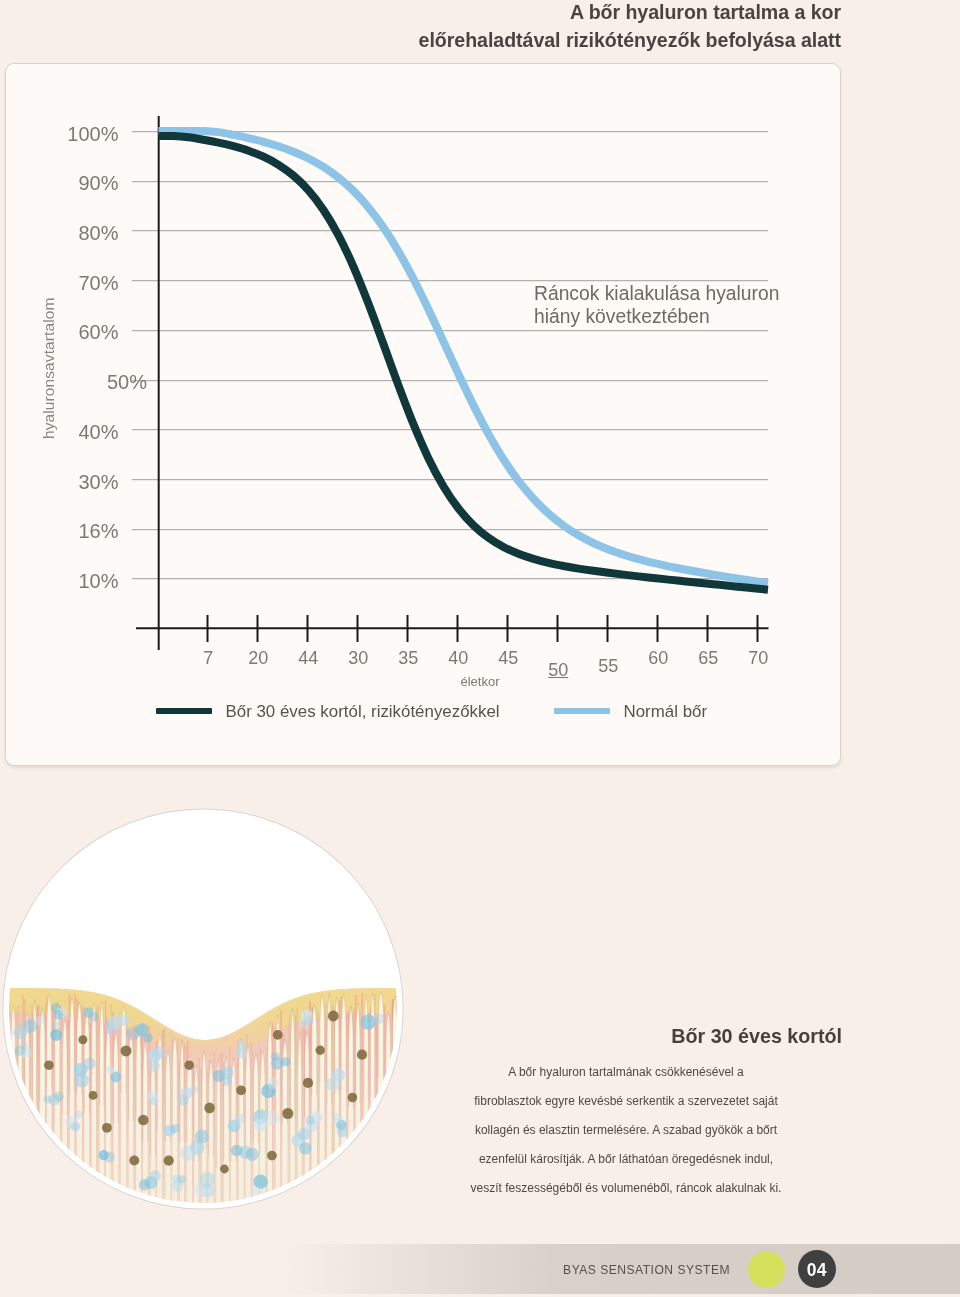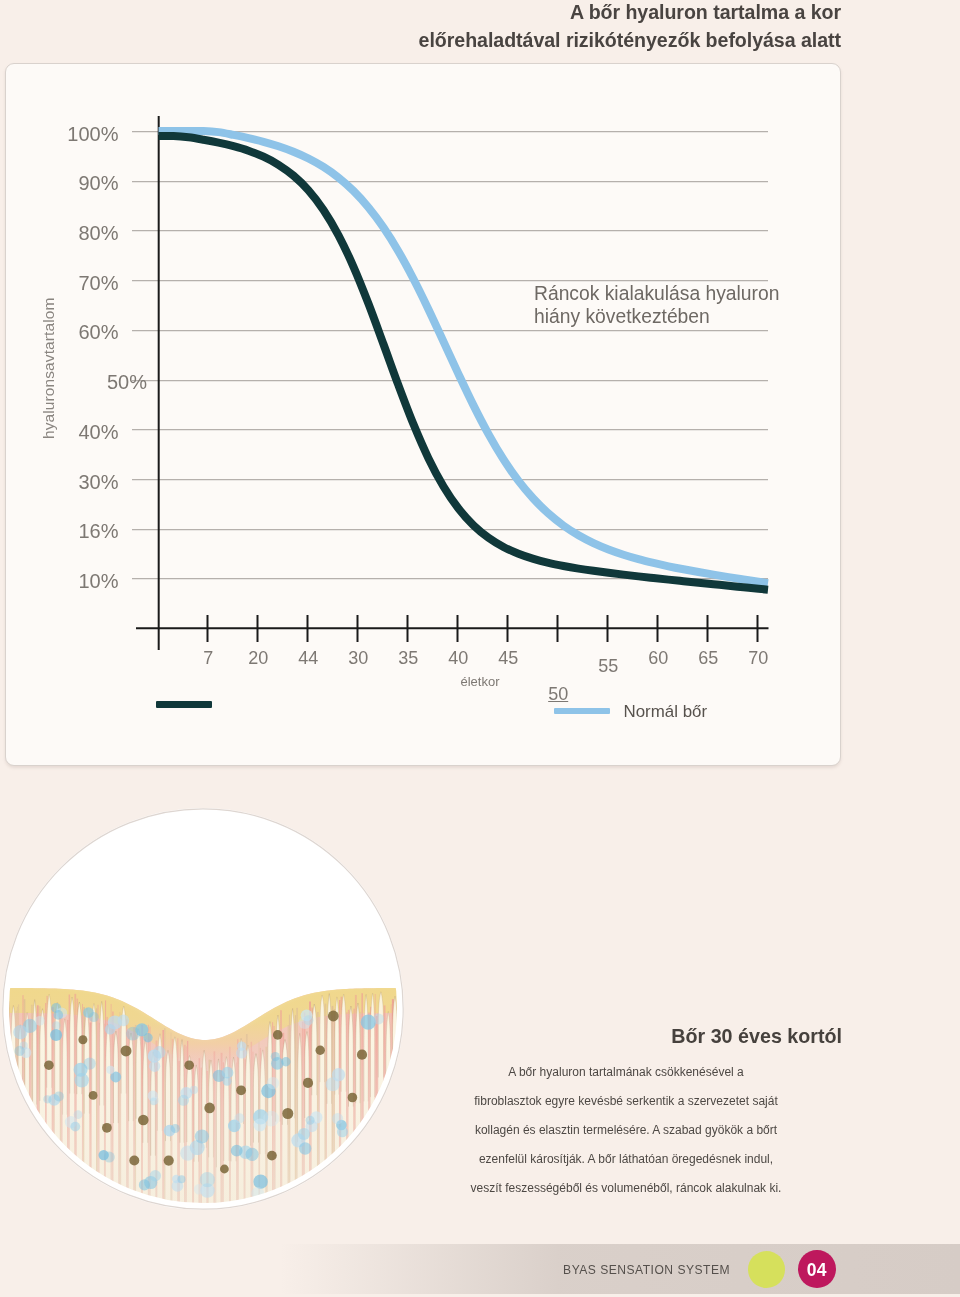--- a/index.html
+++ b/index.html
@@ -131,7 +131,7 @@
       <span style="left: 408.2px; top: 647.5px;">35</span>
       <span style="left: 458.2px; top: 647.5px;">40</span>
       <span style="left: 508.2px; top: 647.5px;">45</span>
-      <span style="left: 558.2px; top: 684px; text-decoration: underline;">50</span>
+      <span style="left: 558.2px; top: 660px; text-decoration: underline;">50</span>
       <span style="left: 608.2px; top: 647.5px; margin-top: 8px;">55</span>
       <span style="left: 658.2px; top: 647.5px;">60</span>
       <span style="left: 708.2px; top: 647.5px;">65</span>

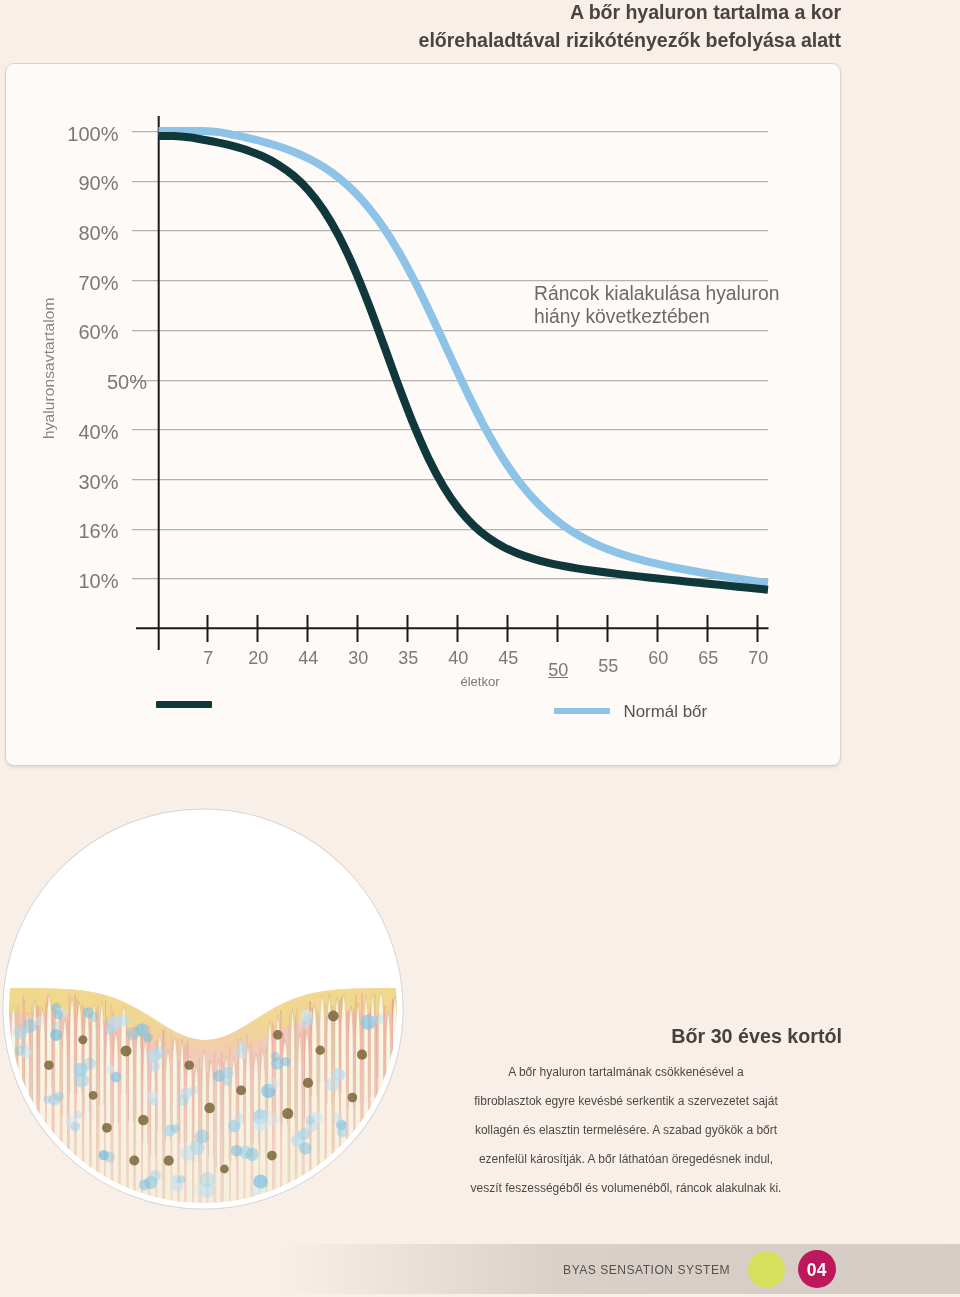--- a/index.html
+++ b/index.html
@@ -149,6 +149,7 @@
   <div class="legend">
     <div class="leg-item">
       <span class="swatch sw-dark"></span>
+      <span class="leg-text">Bőr 30 éves kortól, rizikótényezőkkel</span>
     </div>
     <div class="leg-item leg-item-2">
       <span class="swatch sw-blue"></span>

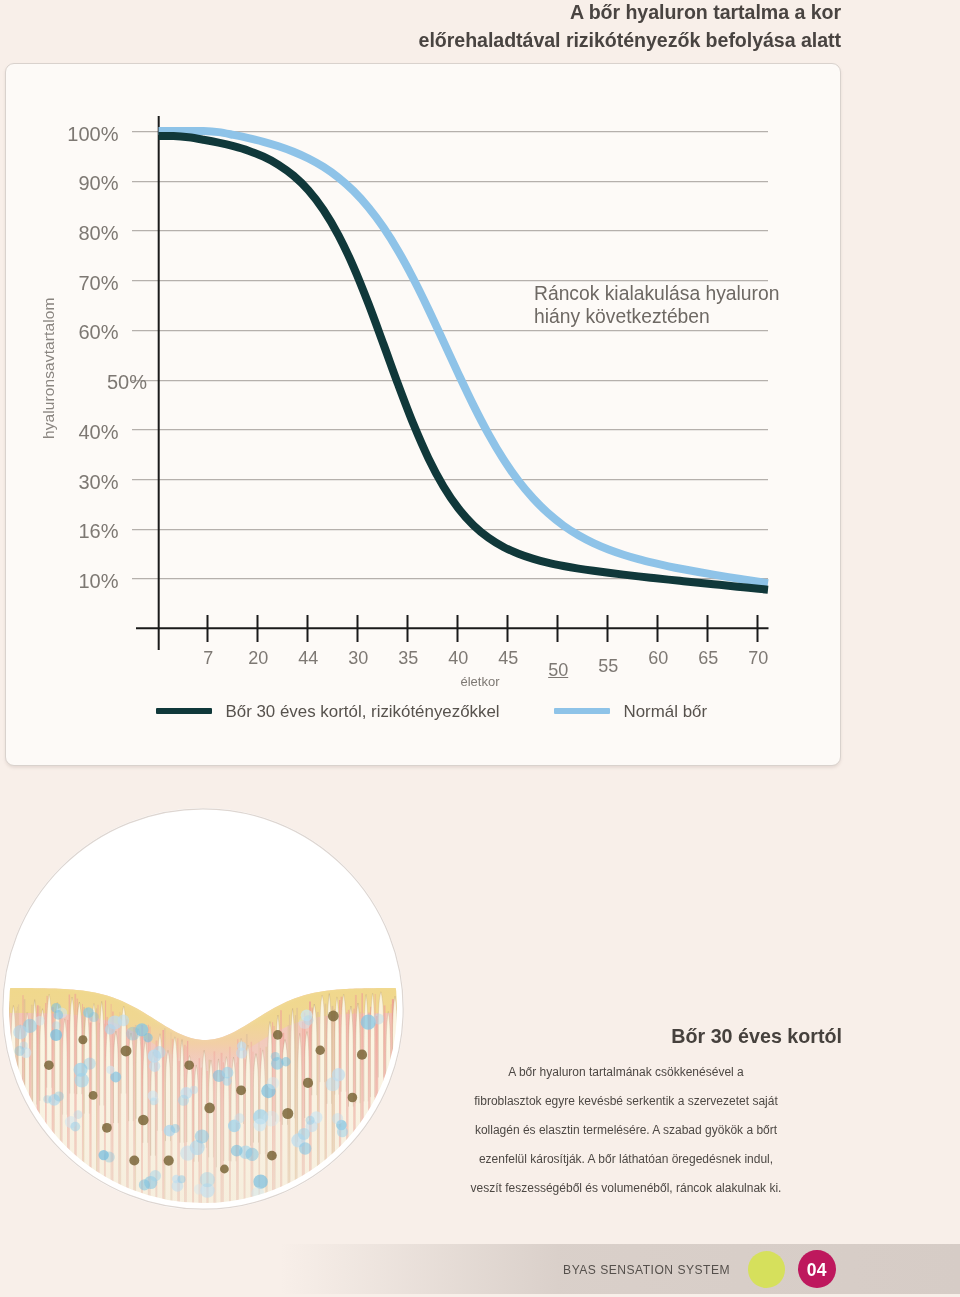--- a/index.html
+++ b/index.html
@@ -567,7 +567,7 @@
   <div class="footbar"></div>
   <div class="brand">BYAS SENSATION SYSTEM</div>
   <div class="dot-yellow" style="background: rgb(214, 224, 92);"></div>
-  <div class="dot-green" style="background: #be185d;">
+  <div class="dot-green" style="background: #404040;">
     <span>04</span>
   </div>
 

